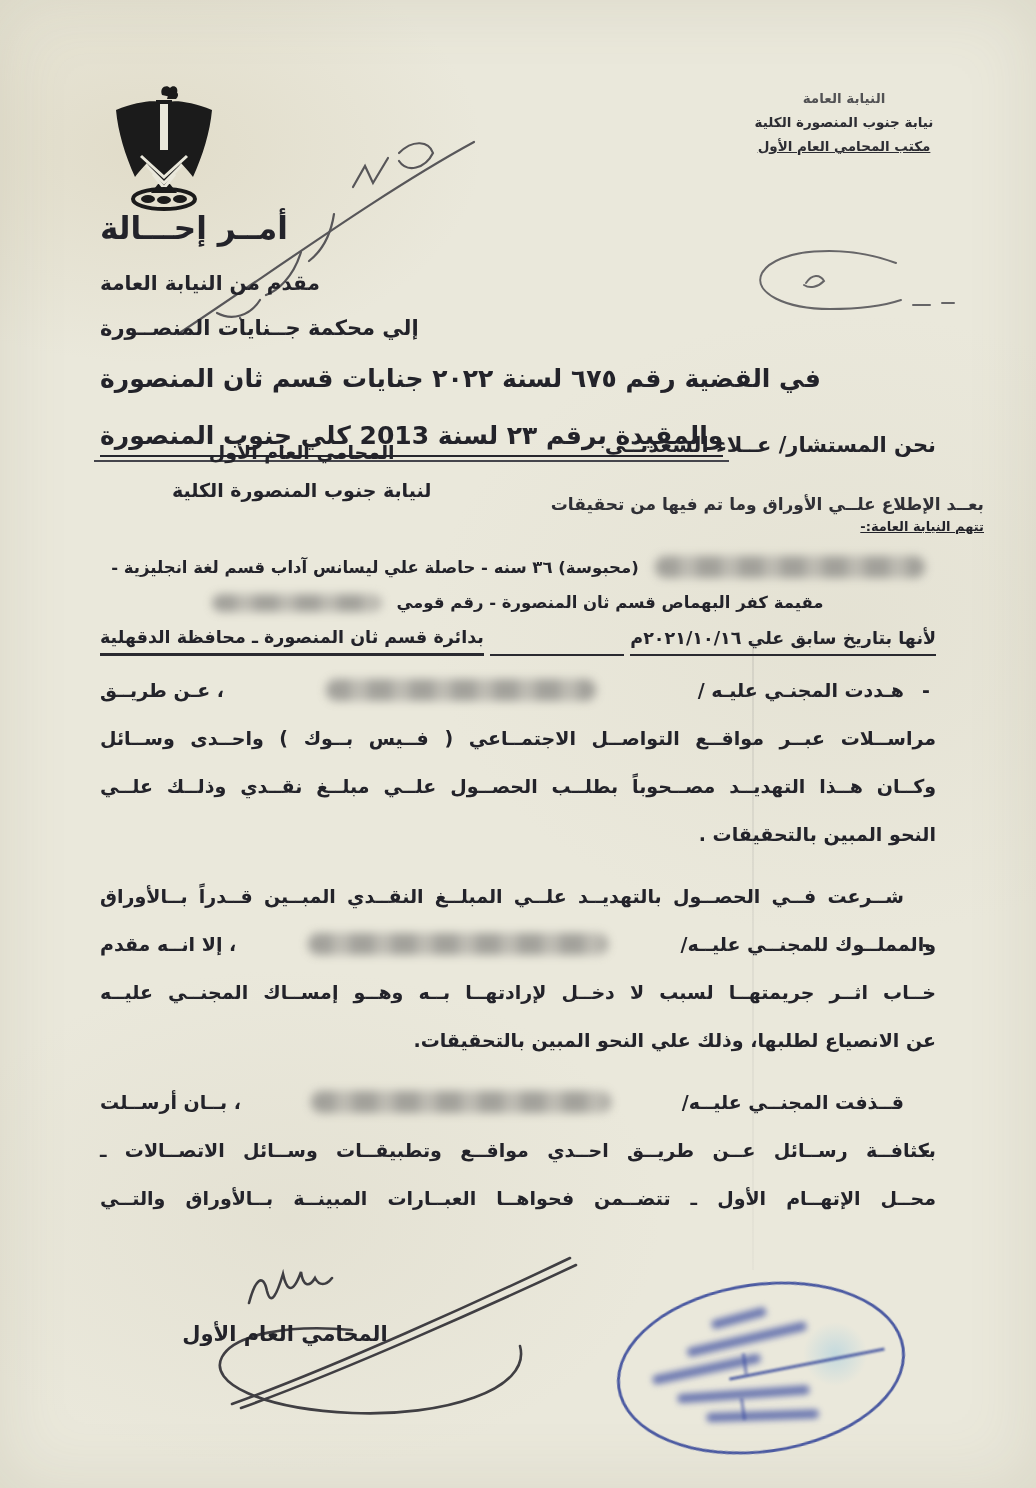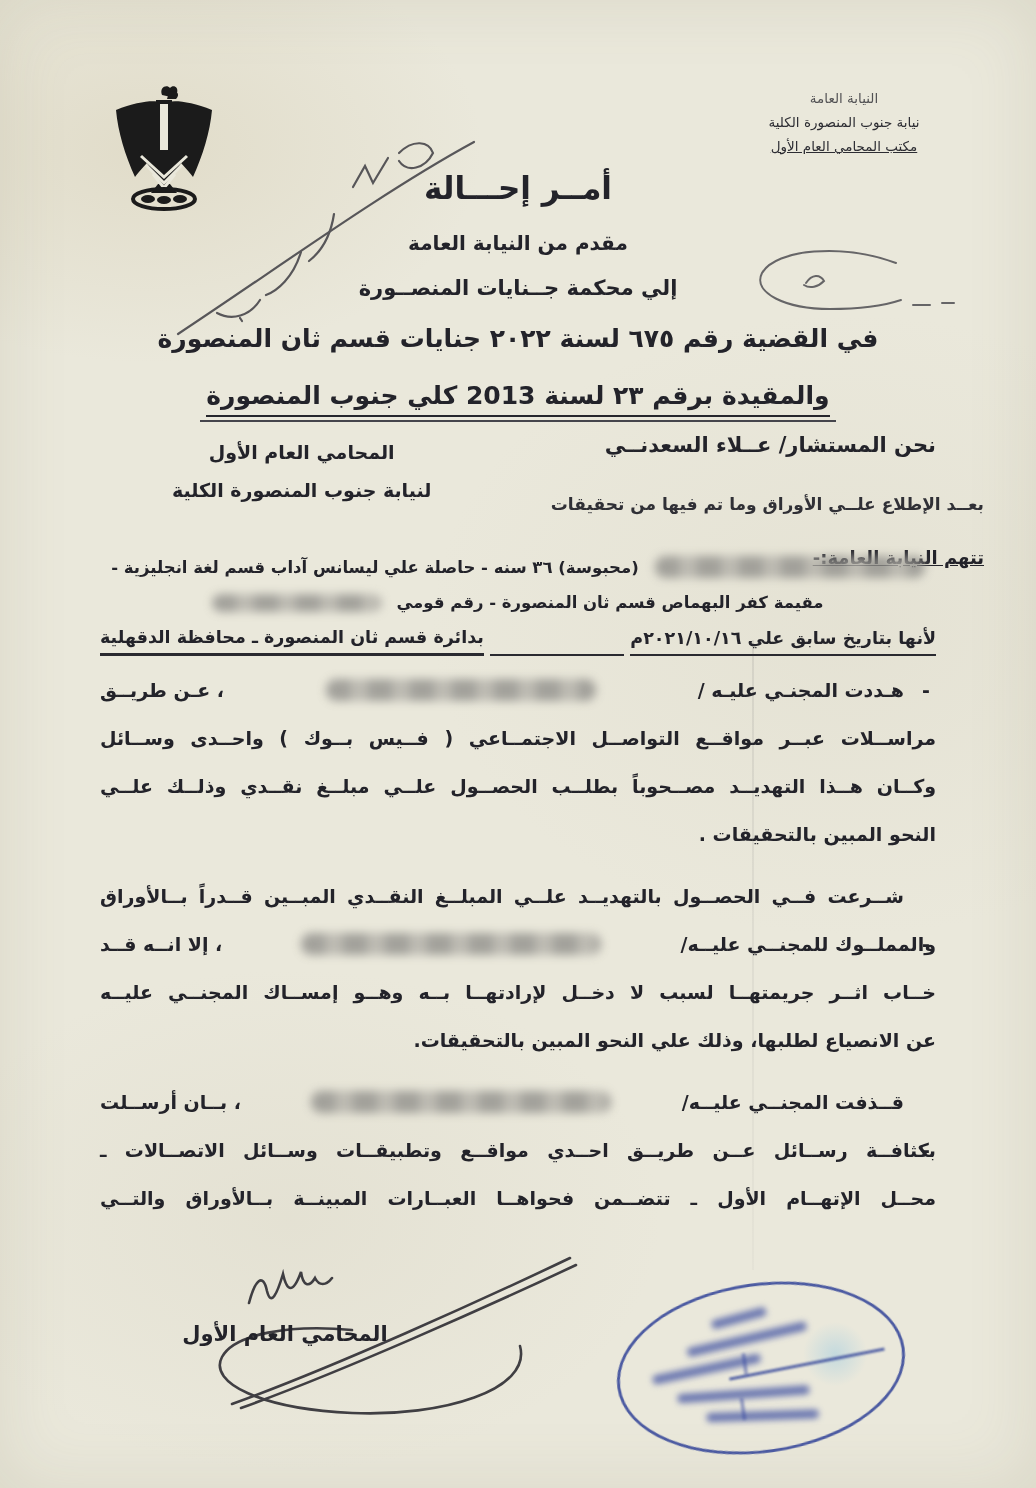--- a/index.html
+++ b/index.html
@@ -18,7 +18,7 @@
   .col{left:100px;width:836px;}
   .ctr{text-align:center;}
 
-  .letterhead{top:86px;right:26px;width:332px;text-align:center;font-size:13.5px;font-weight:normal;line-height:24px;color:#2d2d33;}
+  .letterhead{top:86px;right:26px;width:332px;text-align:center;font-size:13.5px;font-weight:bold;line-height:24px;color:#2d2d33;}
   .letterhead .faint{opacity:.8;}
   .letterhead .ul{text-decoration:underline;}
 

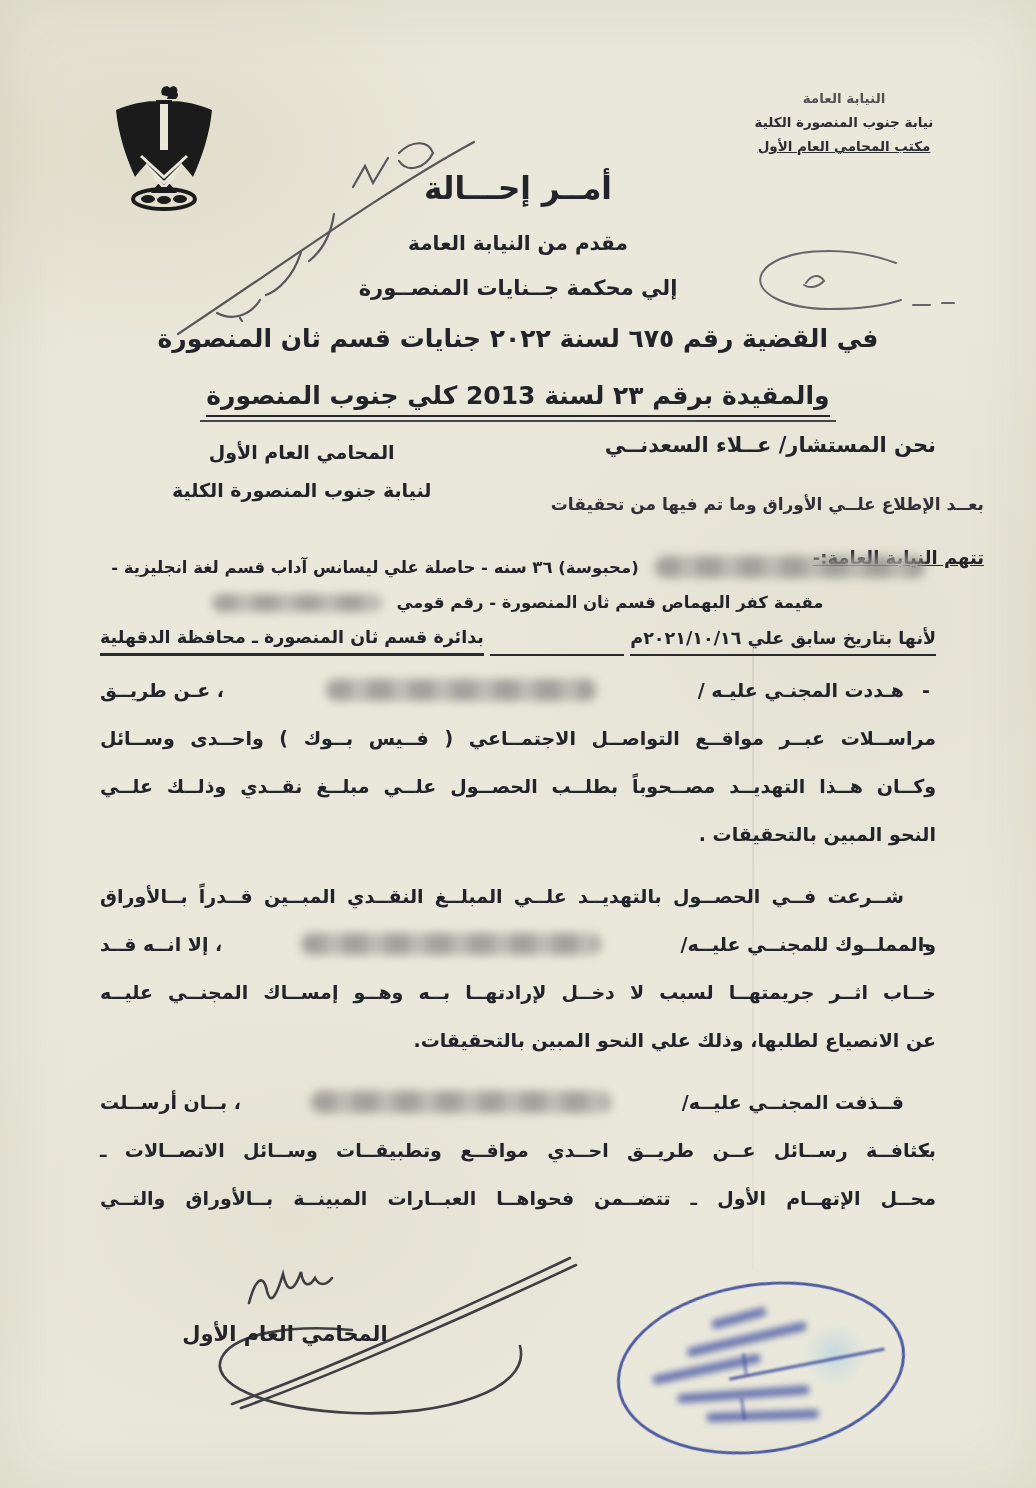--- a/index.html
+++ b/index.html
@@ -16,7 +16,7 @@
   }
   .abs{position:absolute;}
   .col{left:100px;width:836px;}
-  .ctr{text-align:center;}
+  .ctr{text-align:left;margin-top:40px;}
 
   .letterhead{top:86px;right:26px;width:332px;text-align:center;font-size:13.5px;font-weight:bold;line-height:24px;color:#2d2d33;}
   .letterhead .faint{opacity:.8;}

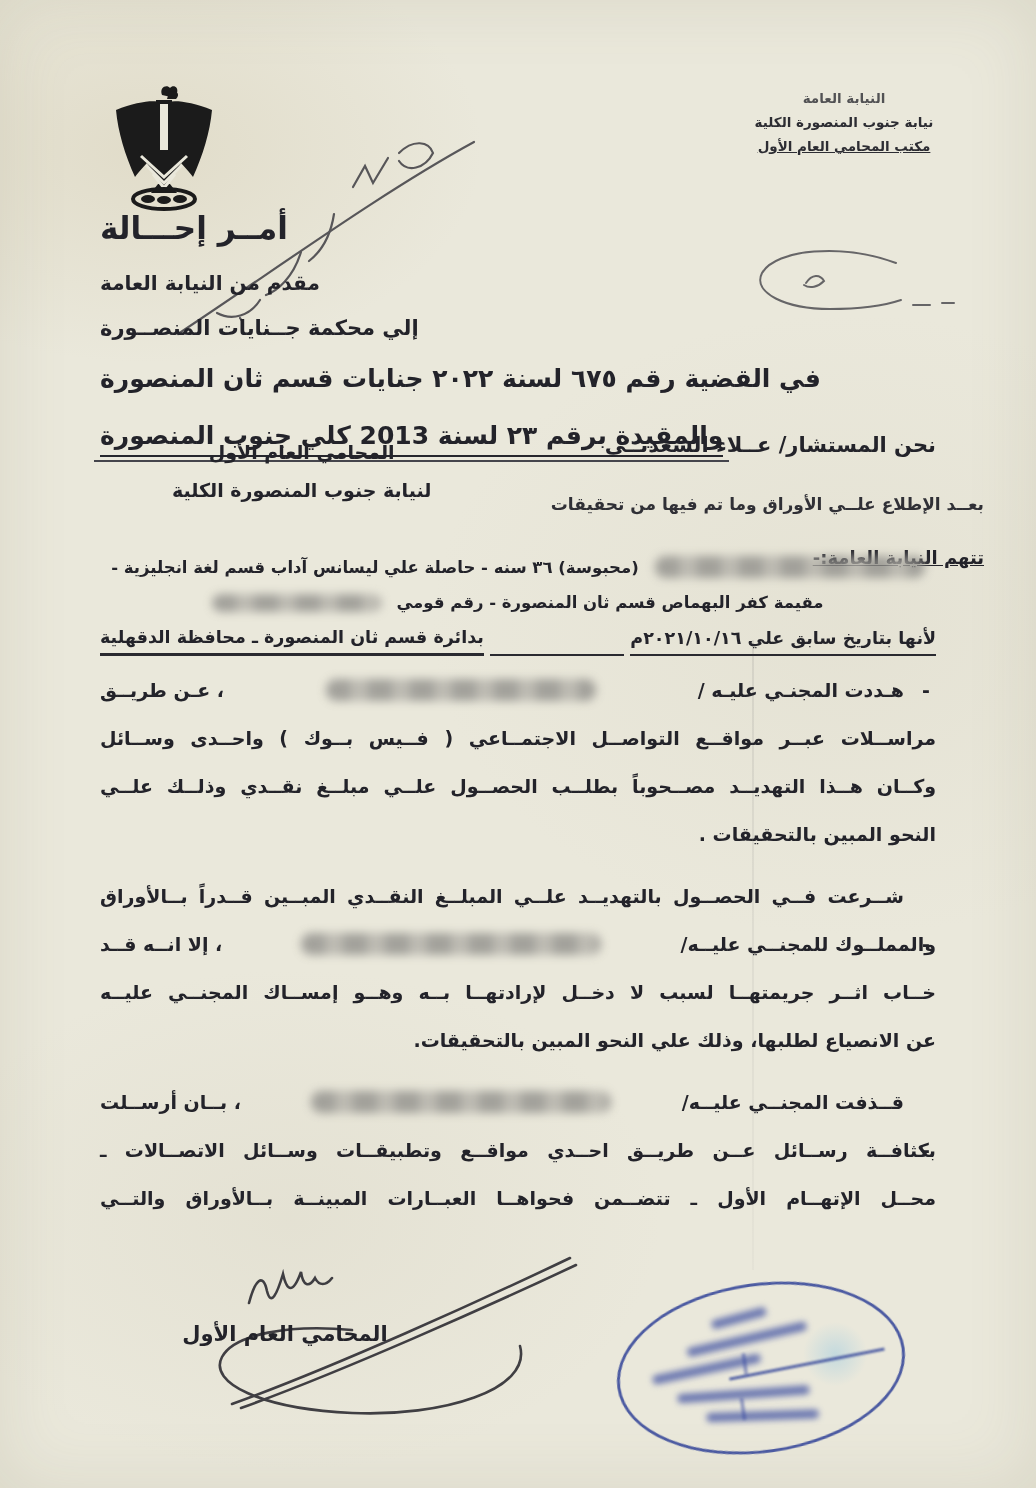--- a/index.html
+++ b/index.html
@@ -35,7 +35,7 @@
   .c-left{margin-left:72px;text-align:center;font-size:19px;font-weight:bold;line-height:38px;}
 
   .review{top:494px;right:52px;font-size:17px;font-weight:bold;color:#303036;}
-  .accuse-h{top:519px;right:52px;font-size:18px;font-weight:bold;text-decoration:underline;margin-top:28px;}
+  .accuse-h{top:519px;right:52px;font-size:13px;font-weight:bold;text-decoration:underline;}
 
   .accused1{top:556px;display:flex;align-items:center;gap:16px;padding-right:42px;font-size:16.5px;font-weight:bold;justify-content:center;}
   .accused2{top:593px;display:flex;align-items:center;justify-content:center;gap:14px;font-size:16.5px;font-weight:bold;}

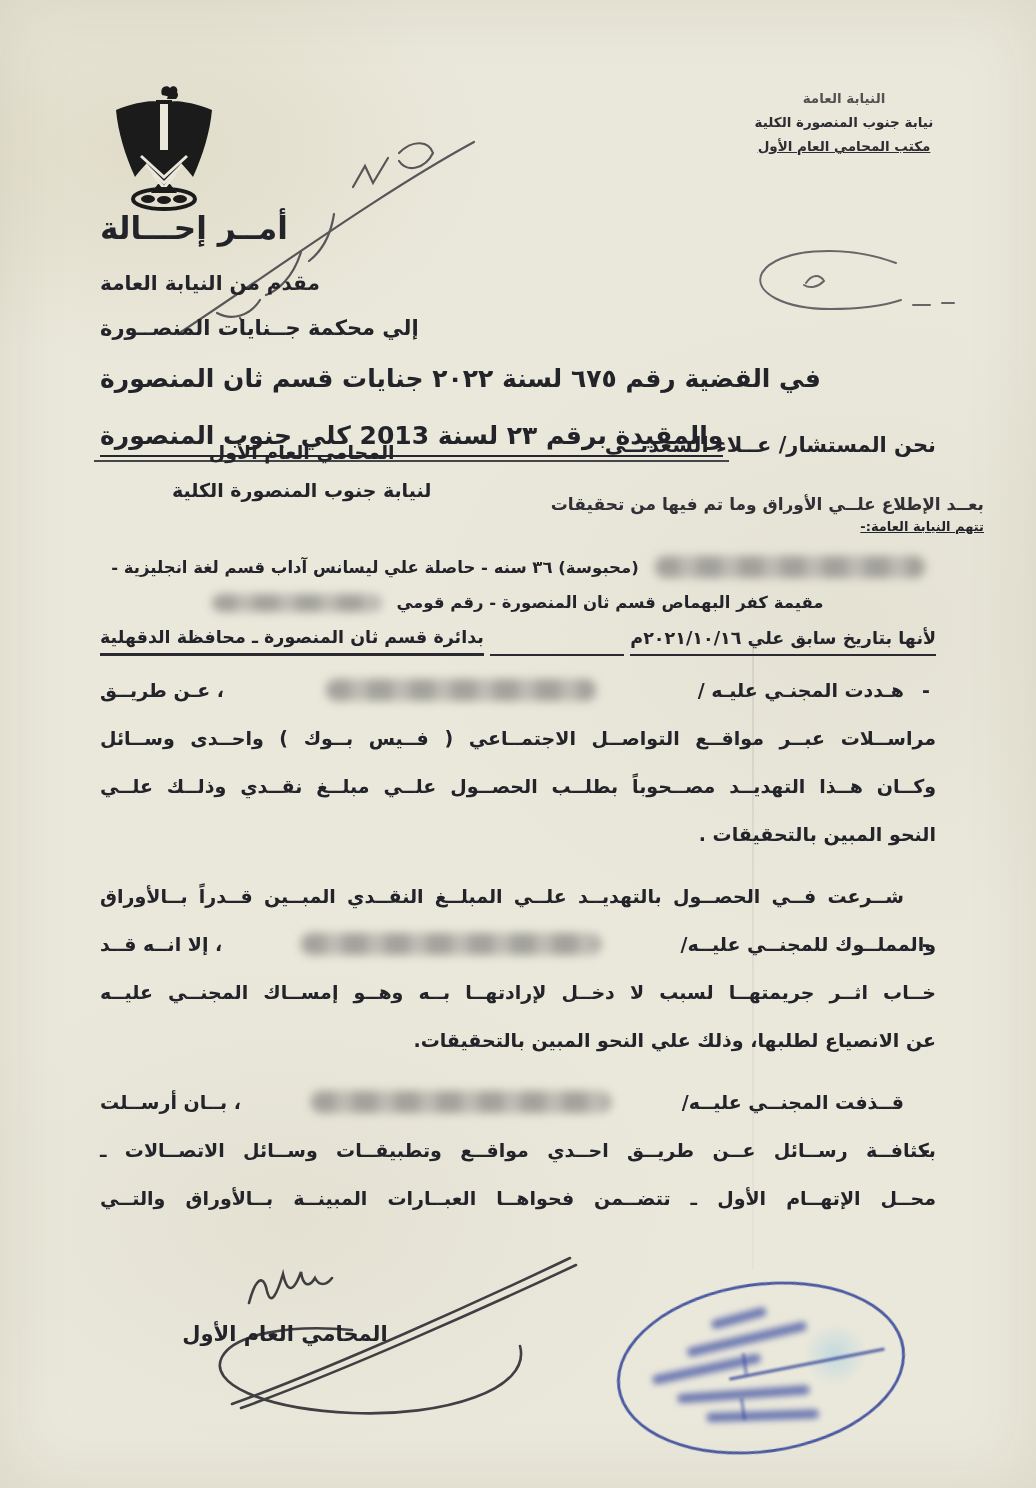--- a/index.html
+++ b/index.html
@@ -189,7 +189,7 @@
     <div class="line nline">
       <span>والمملــوك للمجنــي عليــه/</span>
       <div class="blurname" style="width:300px"></div>
-      <span>، إلا انــه قــد</span>
+      <span>، إلا انــه مقدم</span>
     </div>
     <div class="line just">خــاب اثــر جريمتهــا لسبب لا دخــل لإرادتهــا بــه وهــو إمســاك المجنــي عليــه</div>
     <div class="line">عن الانصياع لطلبها، وذلك علي النحو المبين بالتحقيقات.</div>

